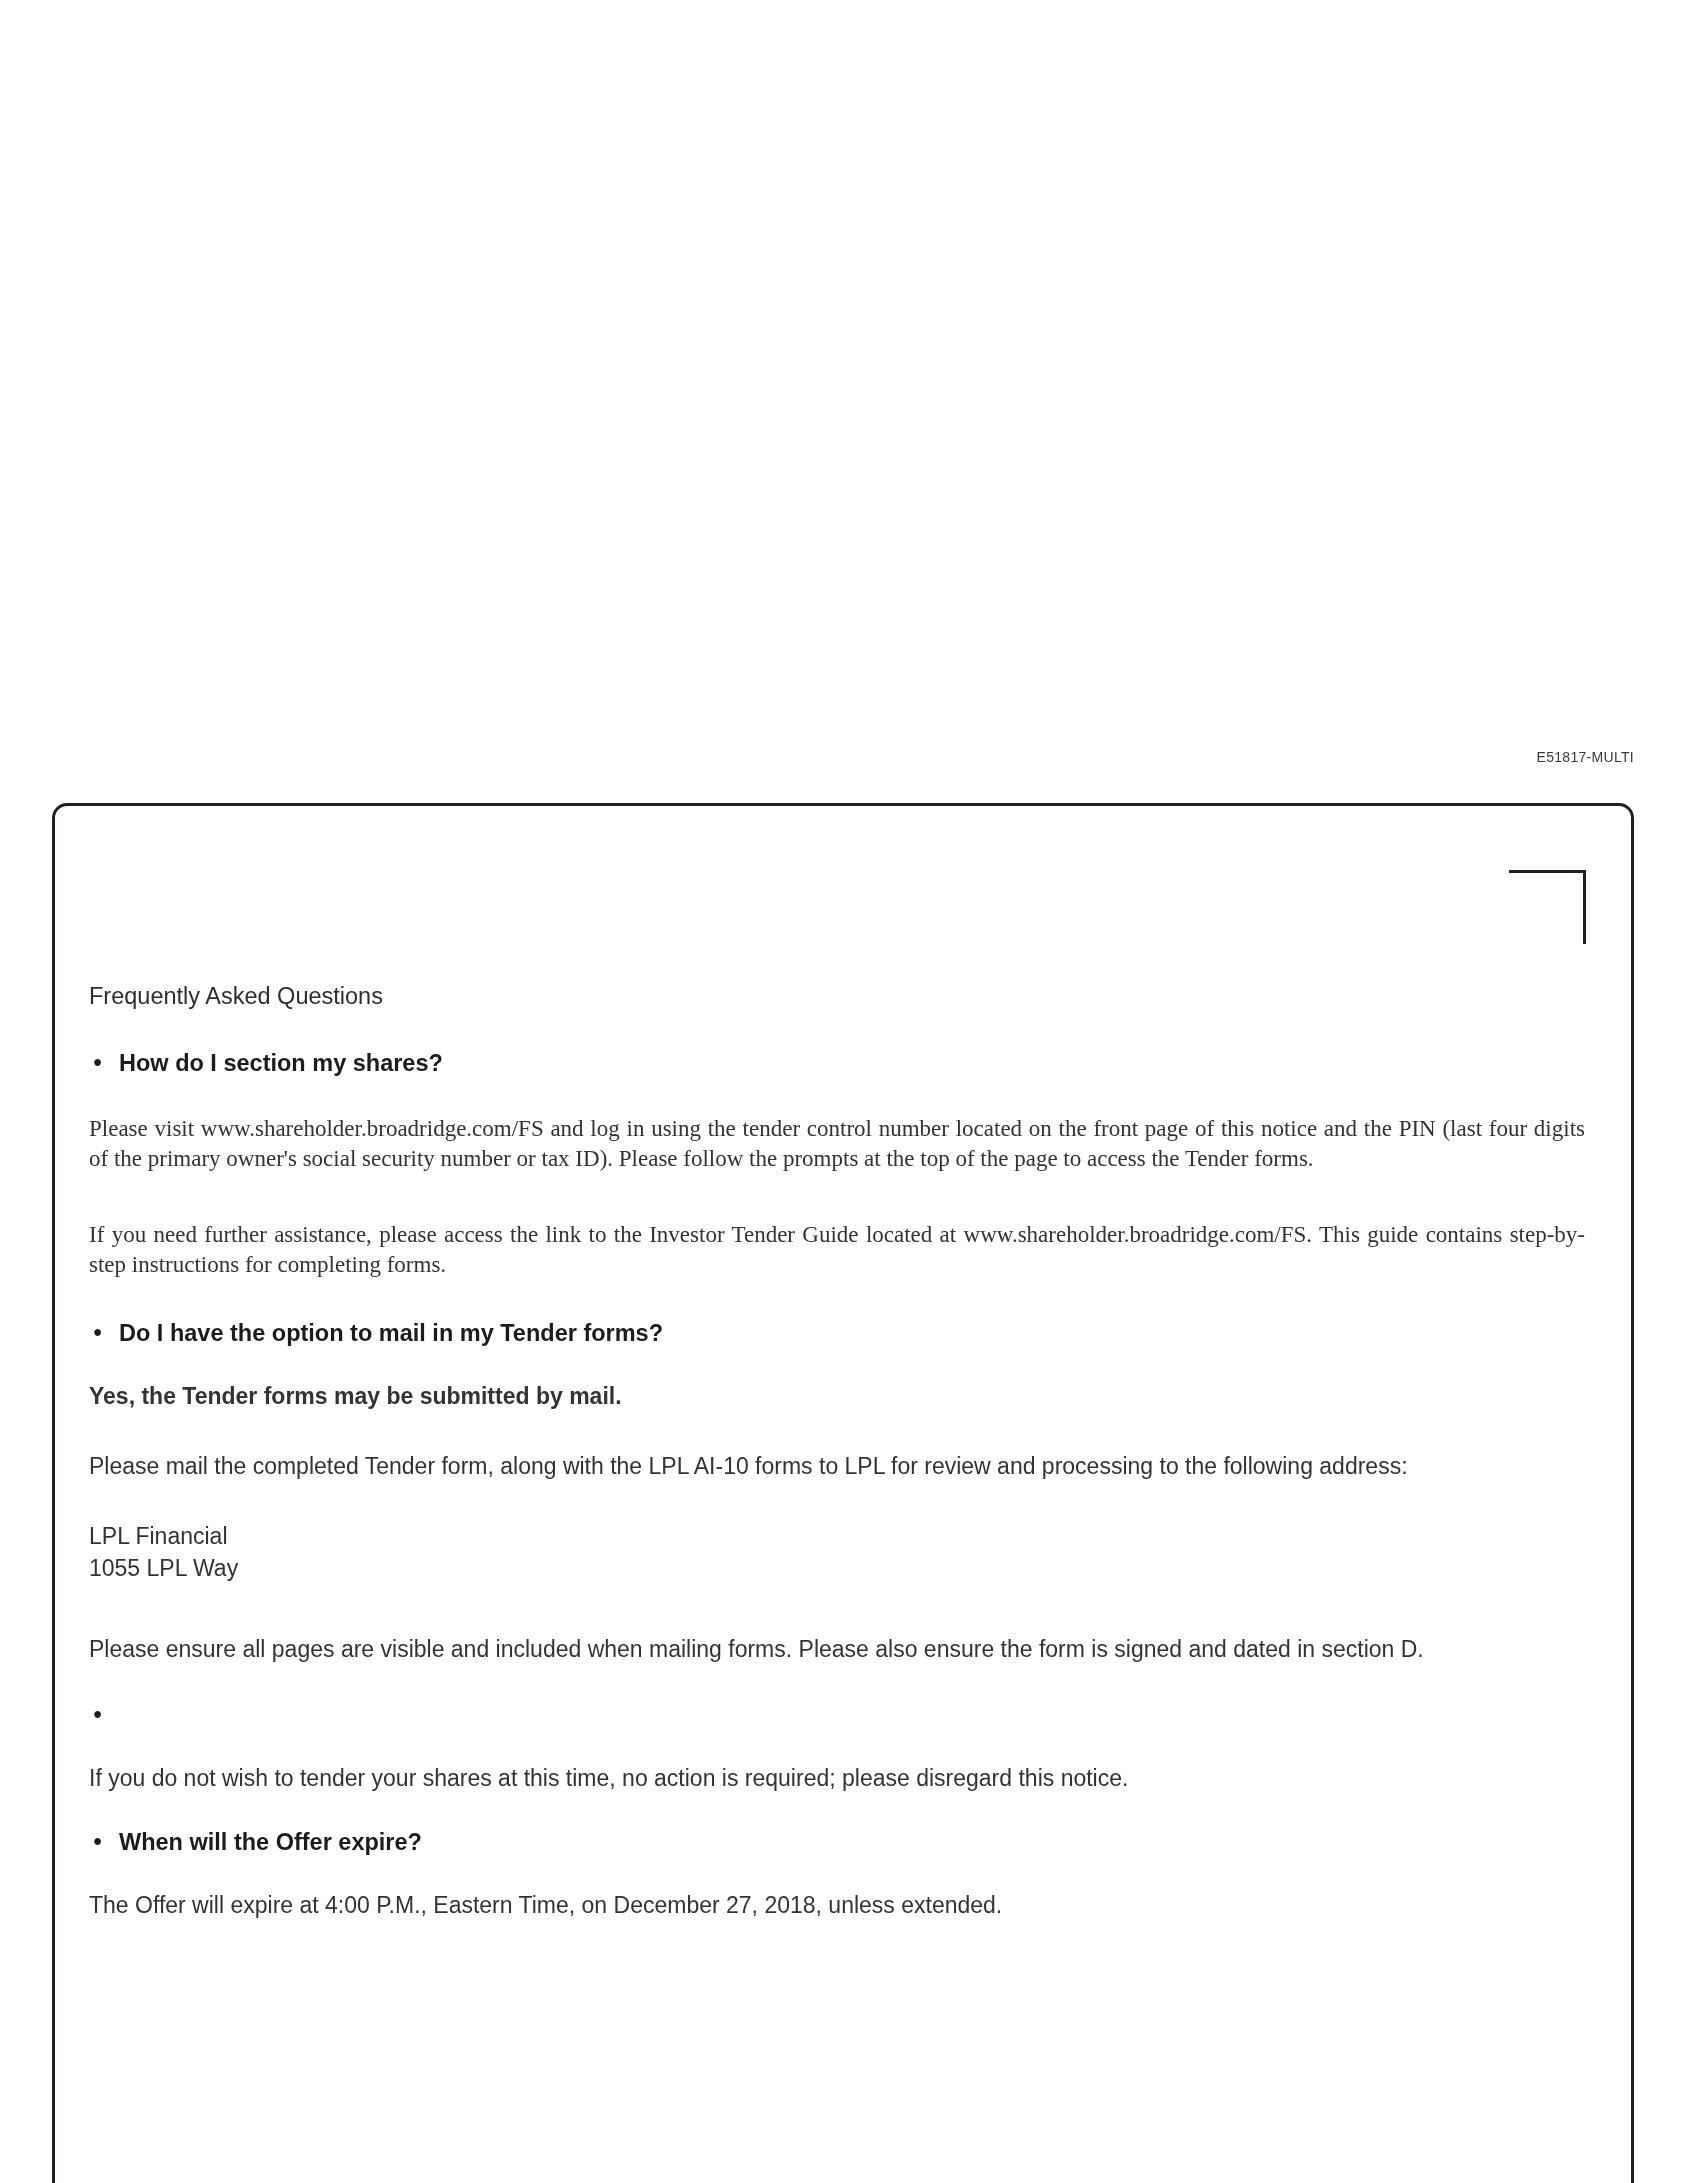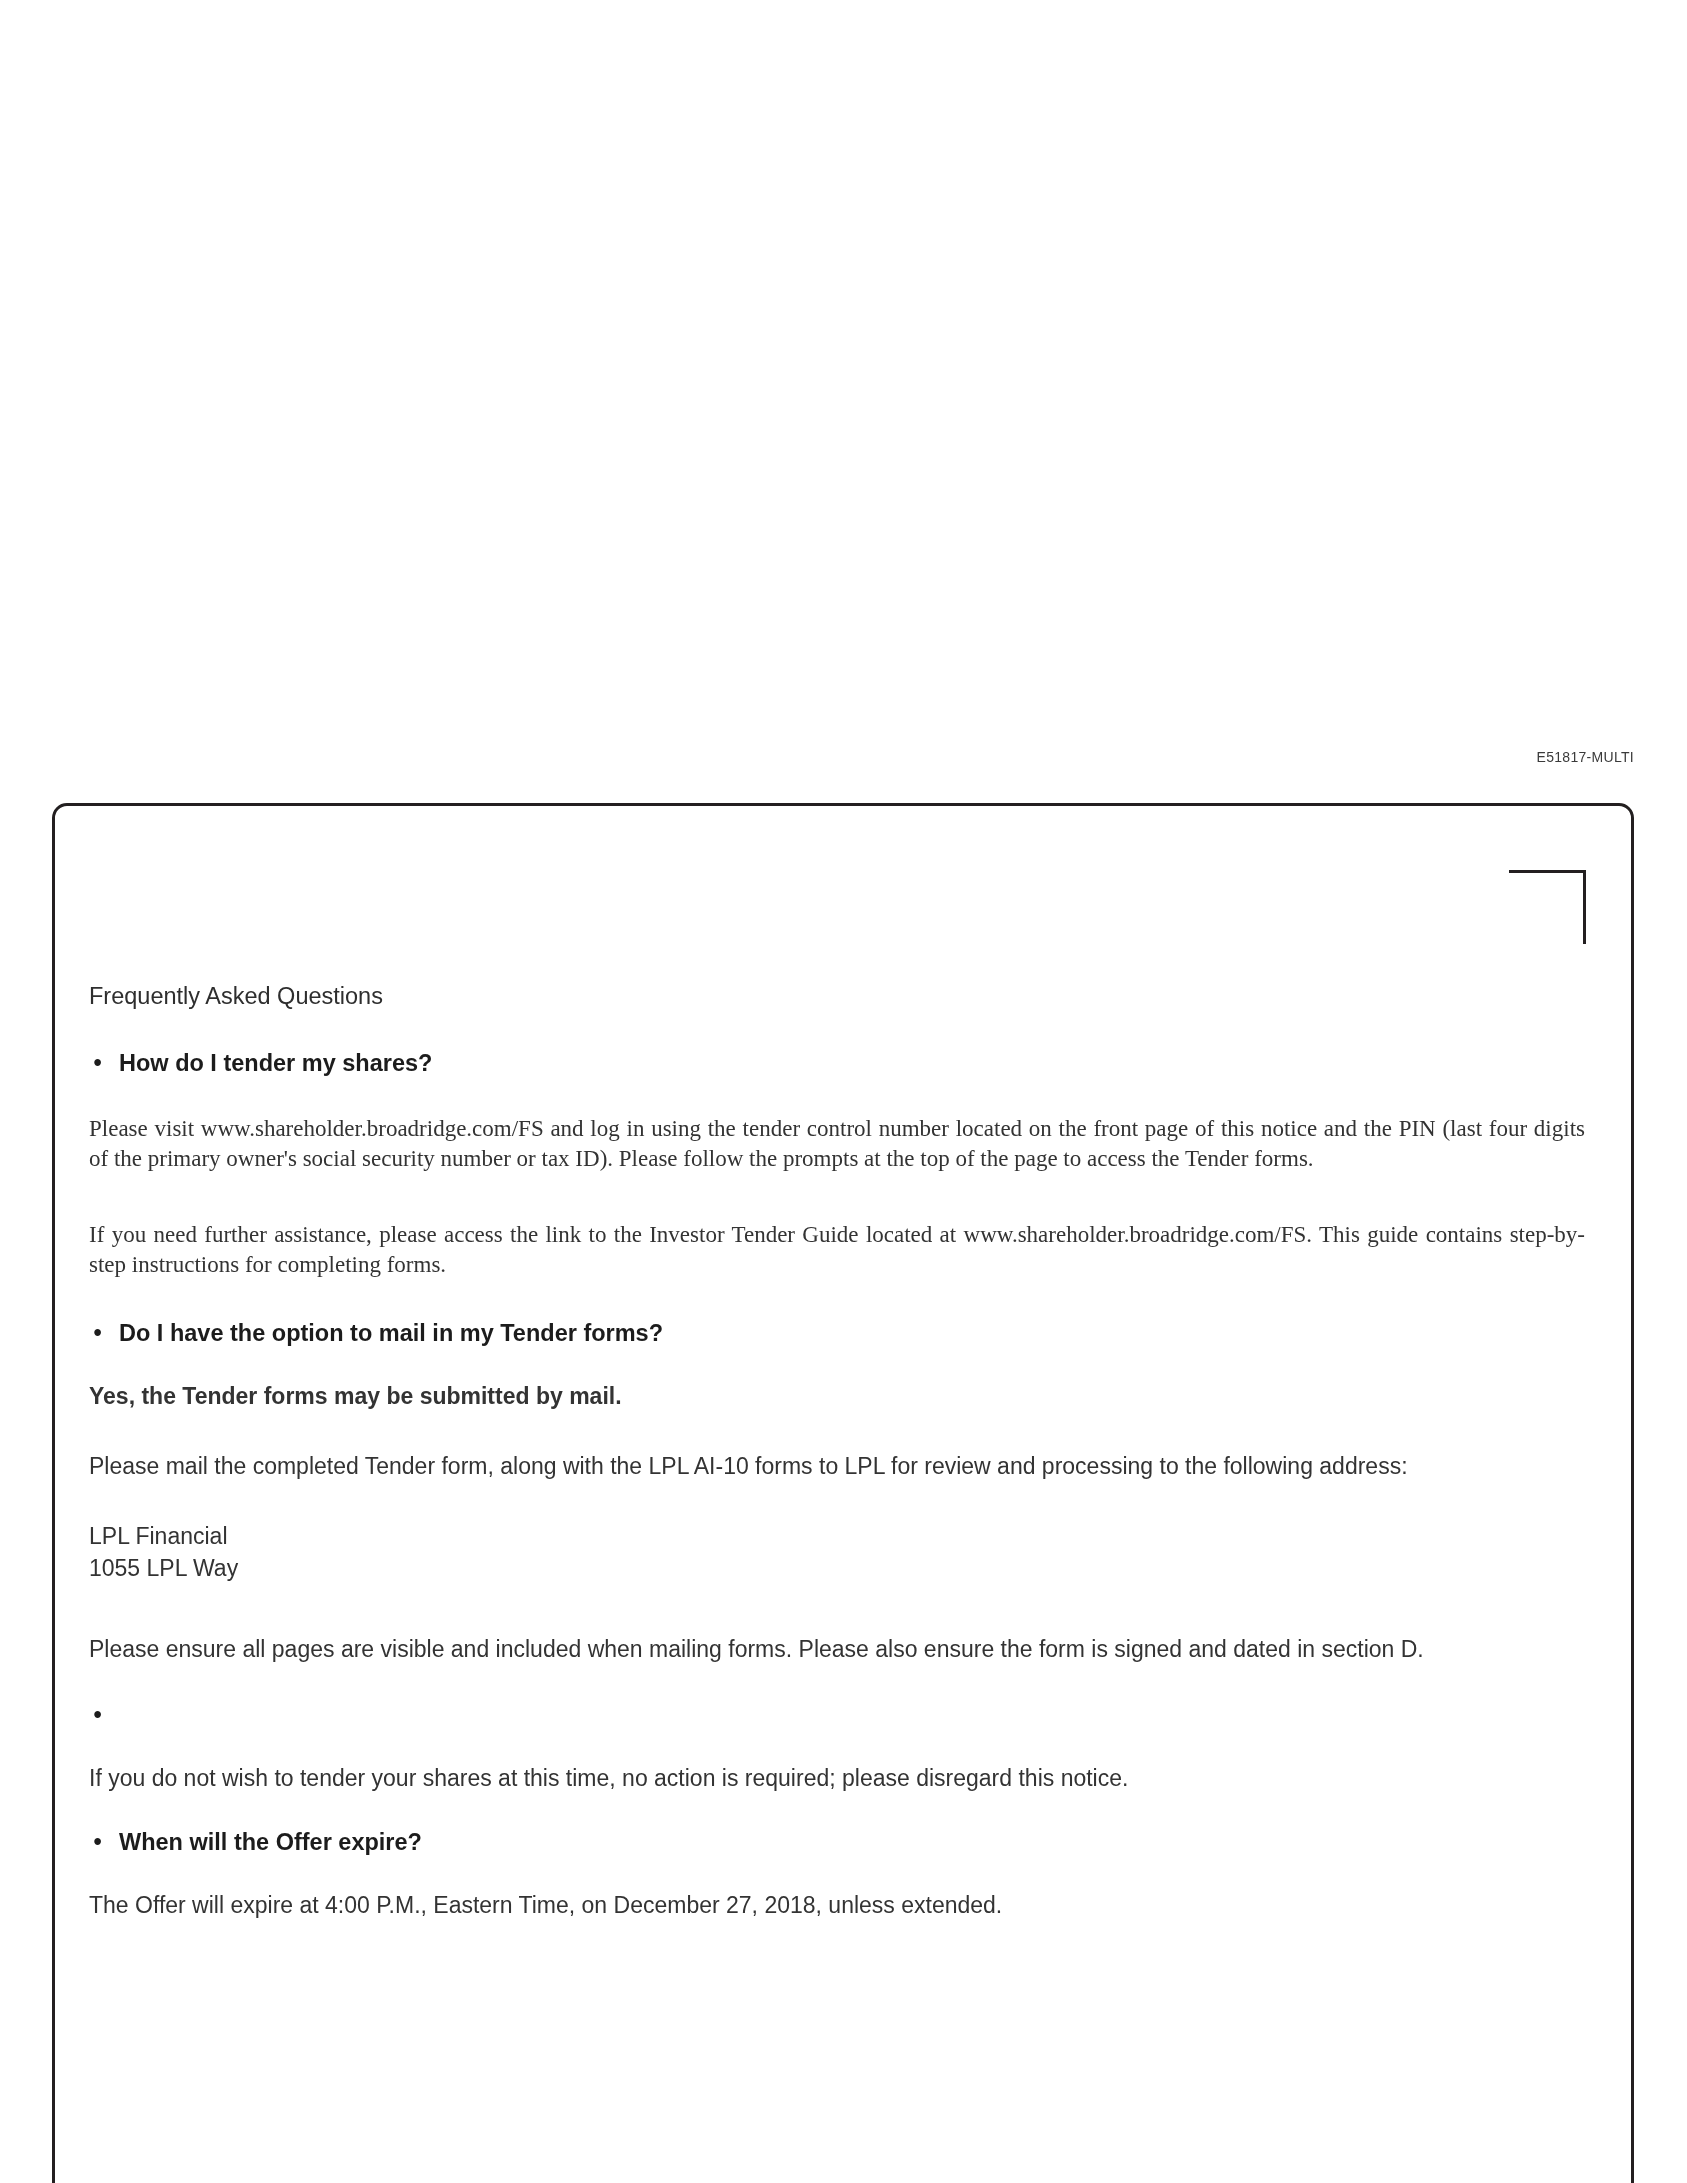--- a/index.html
+++ b/index.html
@@ -81,7 +81,7 @@
 
     <div class="bullet mb62">
       <span class="dot">•</span>
-      <span>How do I tender my shares?</span>
+      <span>How do I section my shares?</span>
     </div>
 
     <p class="para justify mb80">Please visit www.shareholder.broadridge.com/FS and log in using the tender control number located on the front page of this notice and the PIN (last four digits of the primary owner's social security number or tax ID). Please follow the prompts at the top of the page to access the Tender forms.</p>

